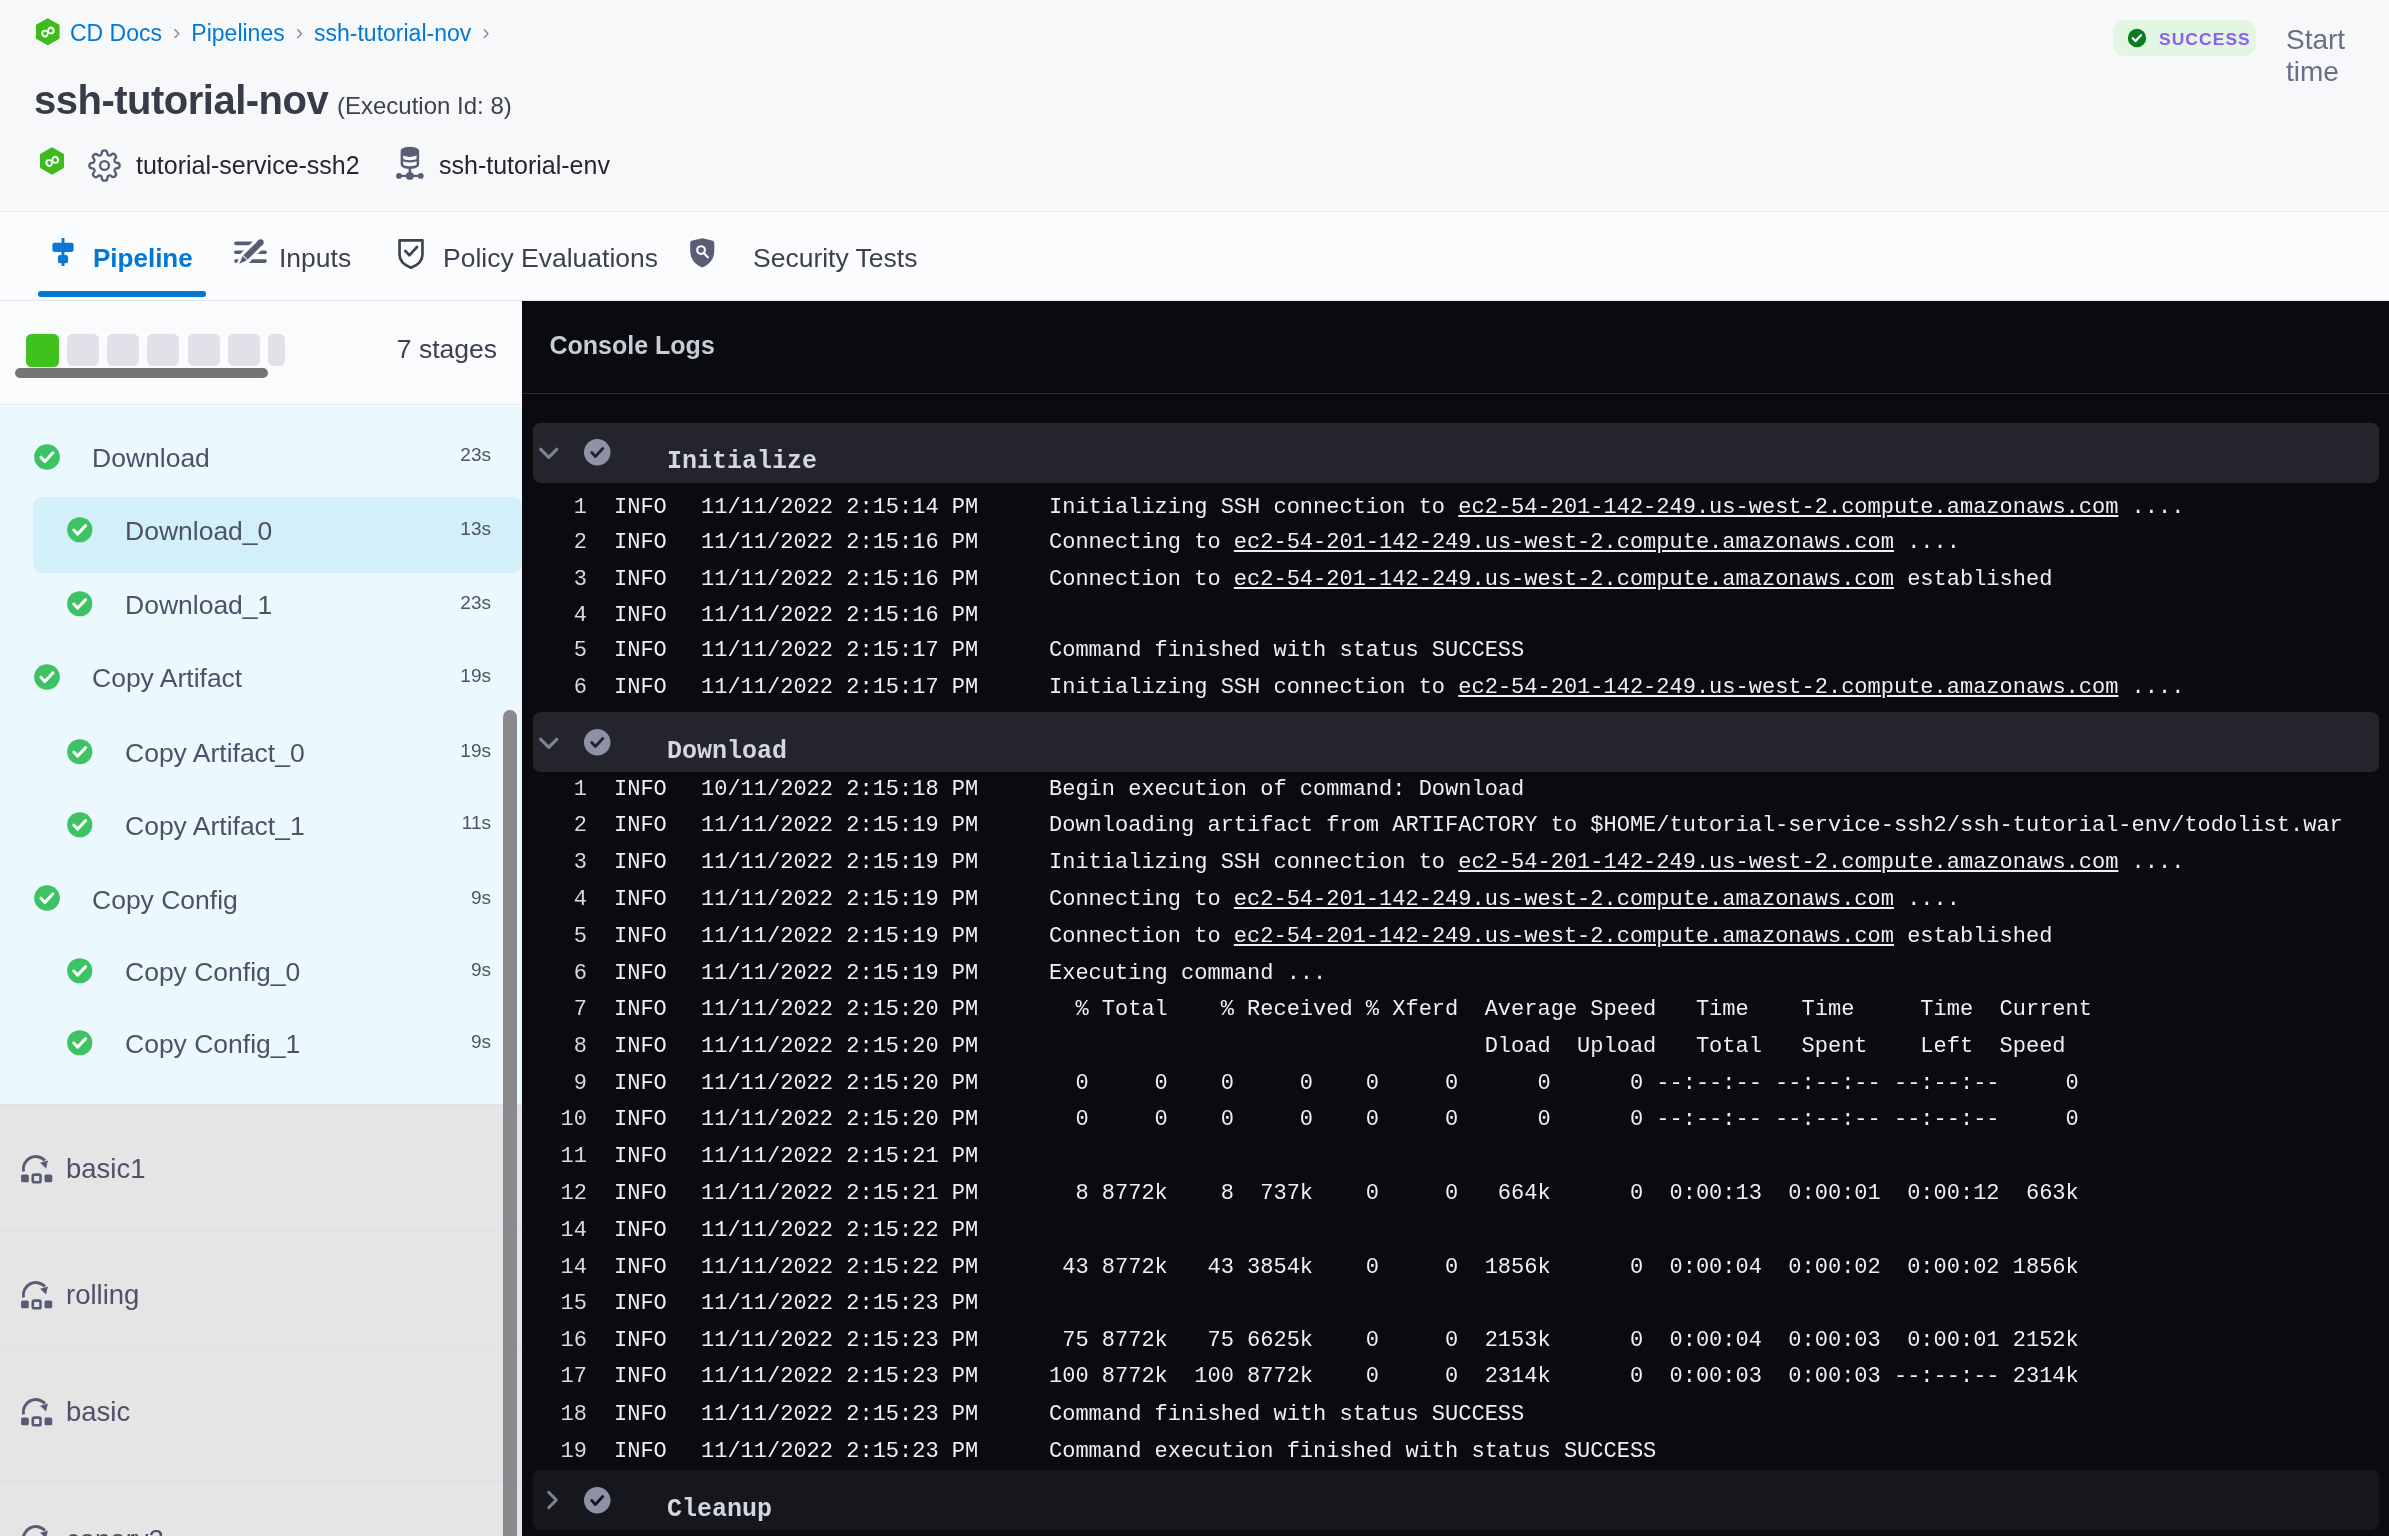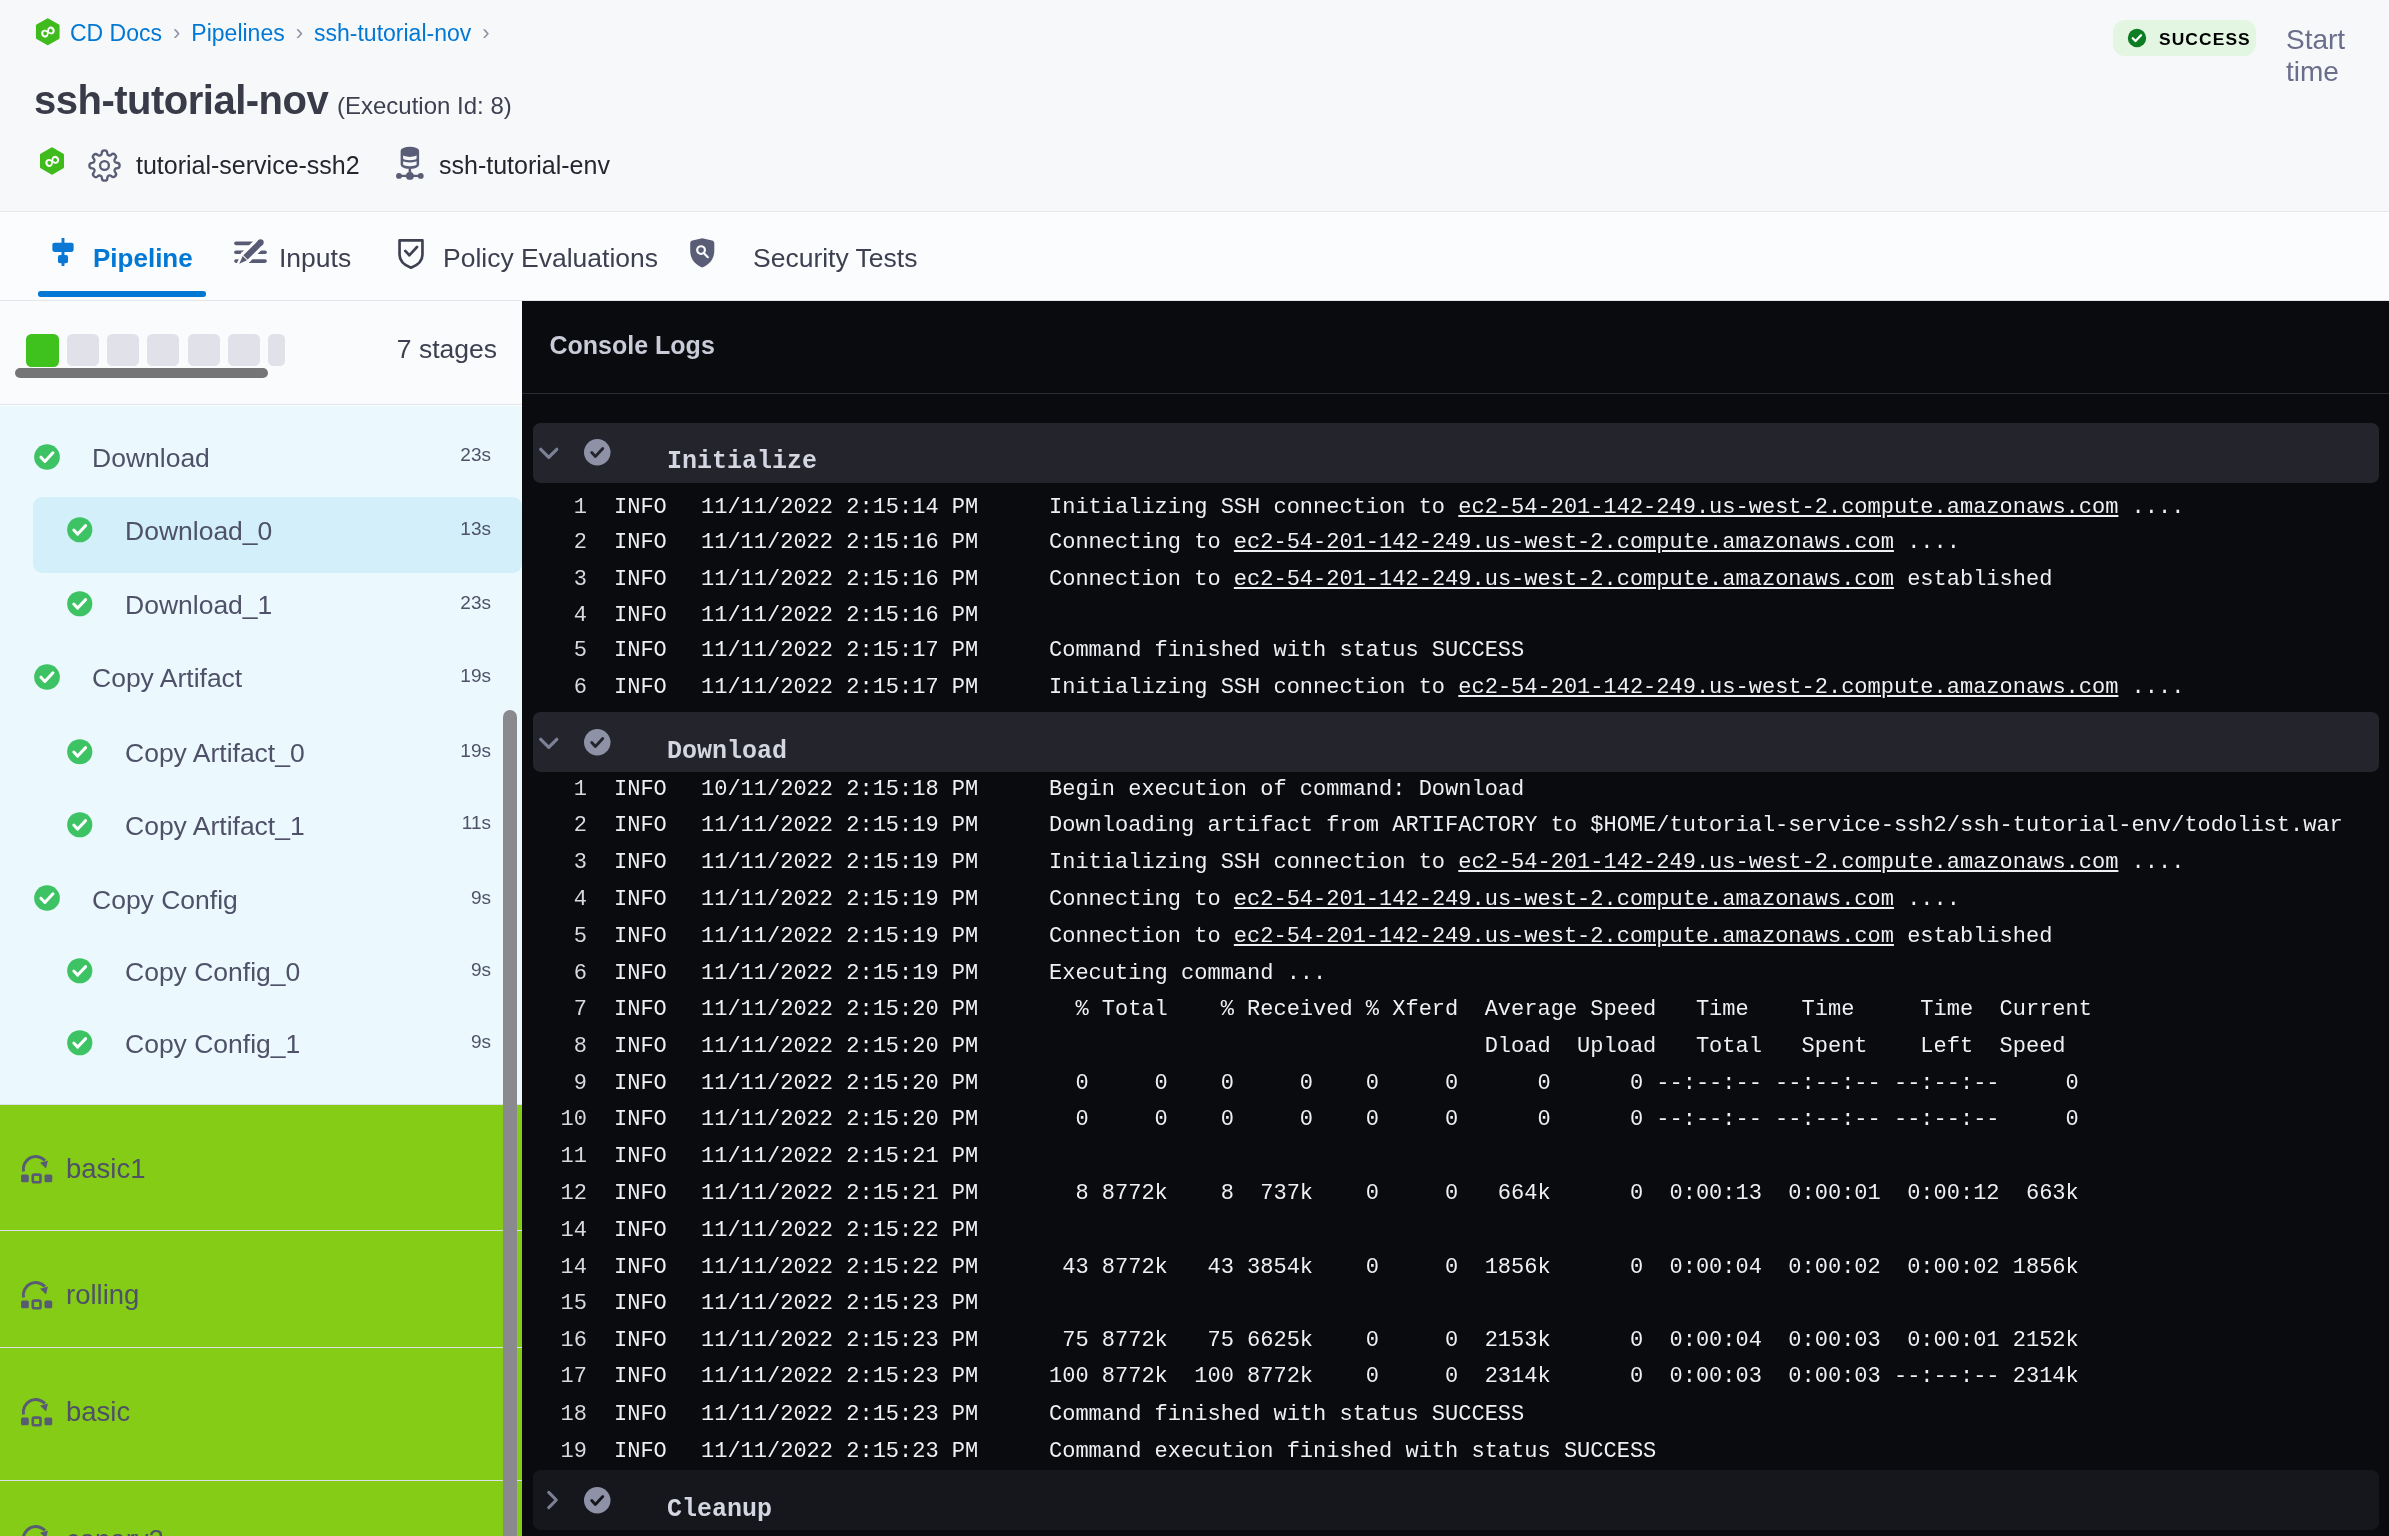--- a/index.html
+++ b/index.html
@@ -13,7 +13,7 @@
 #execid {position:absolute;left:337px;top:92px;font-size:24px;color:#3e4051}
 .ent {font-size:25px;color:#25262f}
 #pill {position:absolute;left:2113px;top:20px;width:143px;height:36px;background:#e3f6e2;border-radius:12px}
-#pill span {position:absolute;left:46px;top:9.2px;font-size:17.4px;font-weight:bold;letter-spacing:1.1px;color:#000000}
+#pill span {position:absolute;left:46px;top:9.2px;font-size:17.4px;font-weight:bold;letter-spacing:1.1px;color:#8b5cf6}
 #starttime {position:absolute;left:2286px;top:24px;font-size:28px;color:#6b6e8a}
 
 #tabs {position:absolute;left:0;top:213px;width:2389px;height:88px;background:#fbfcfd;border-bottom:1.8px solid #e3e5ec}

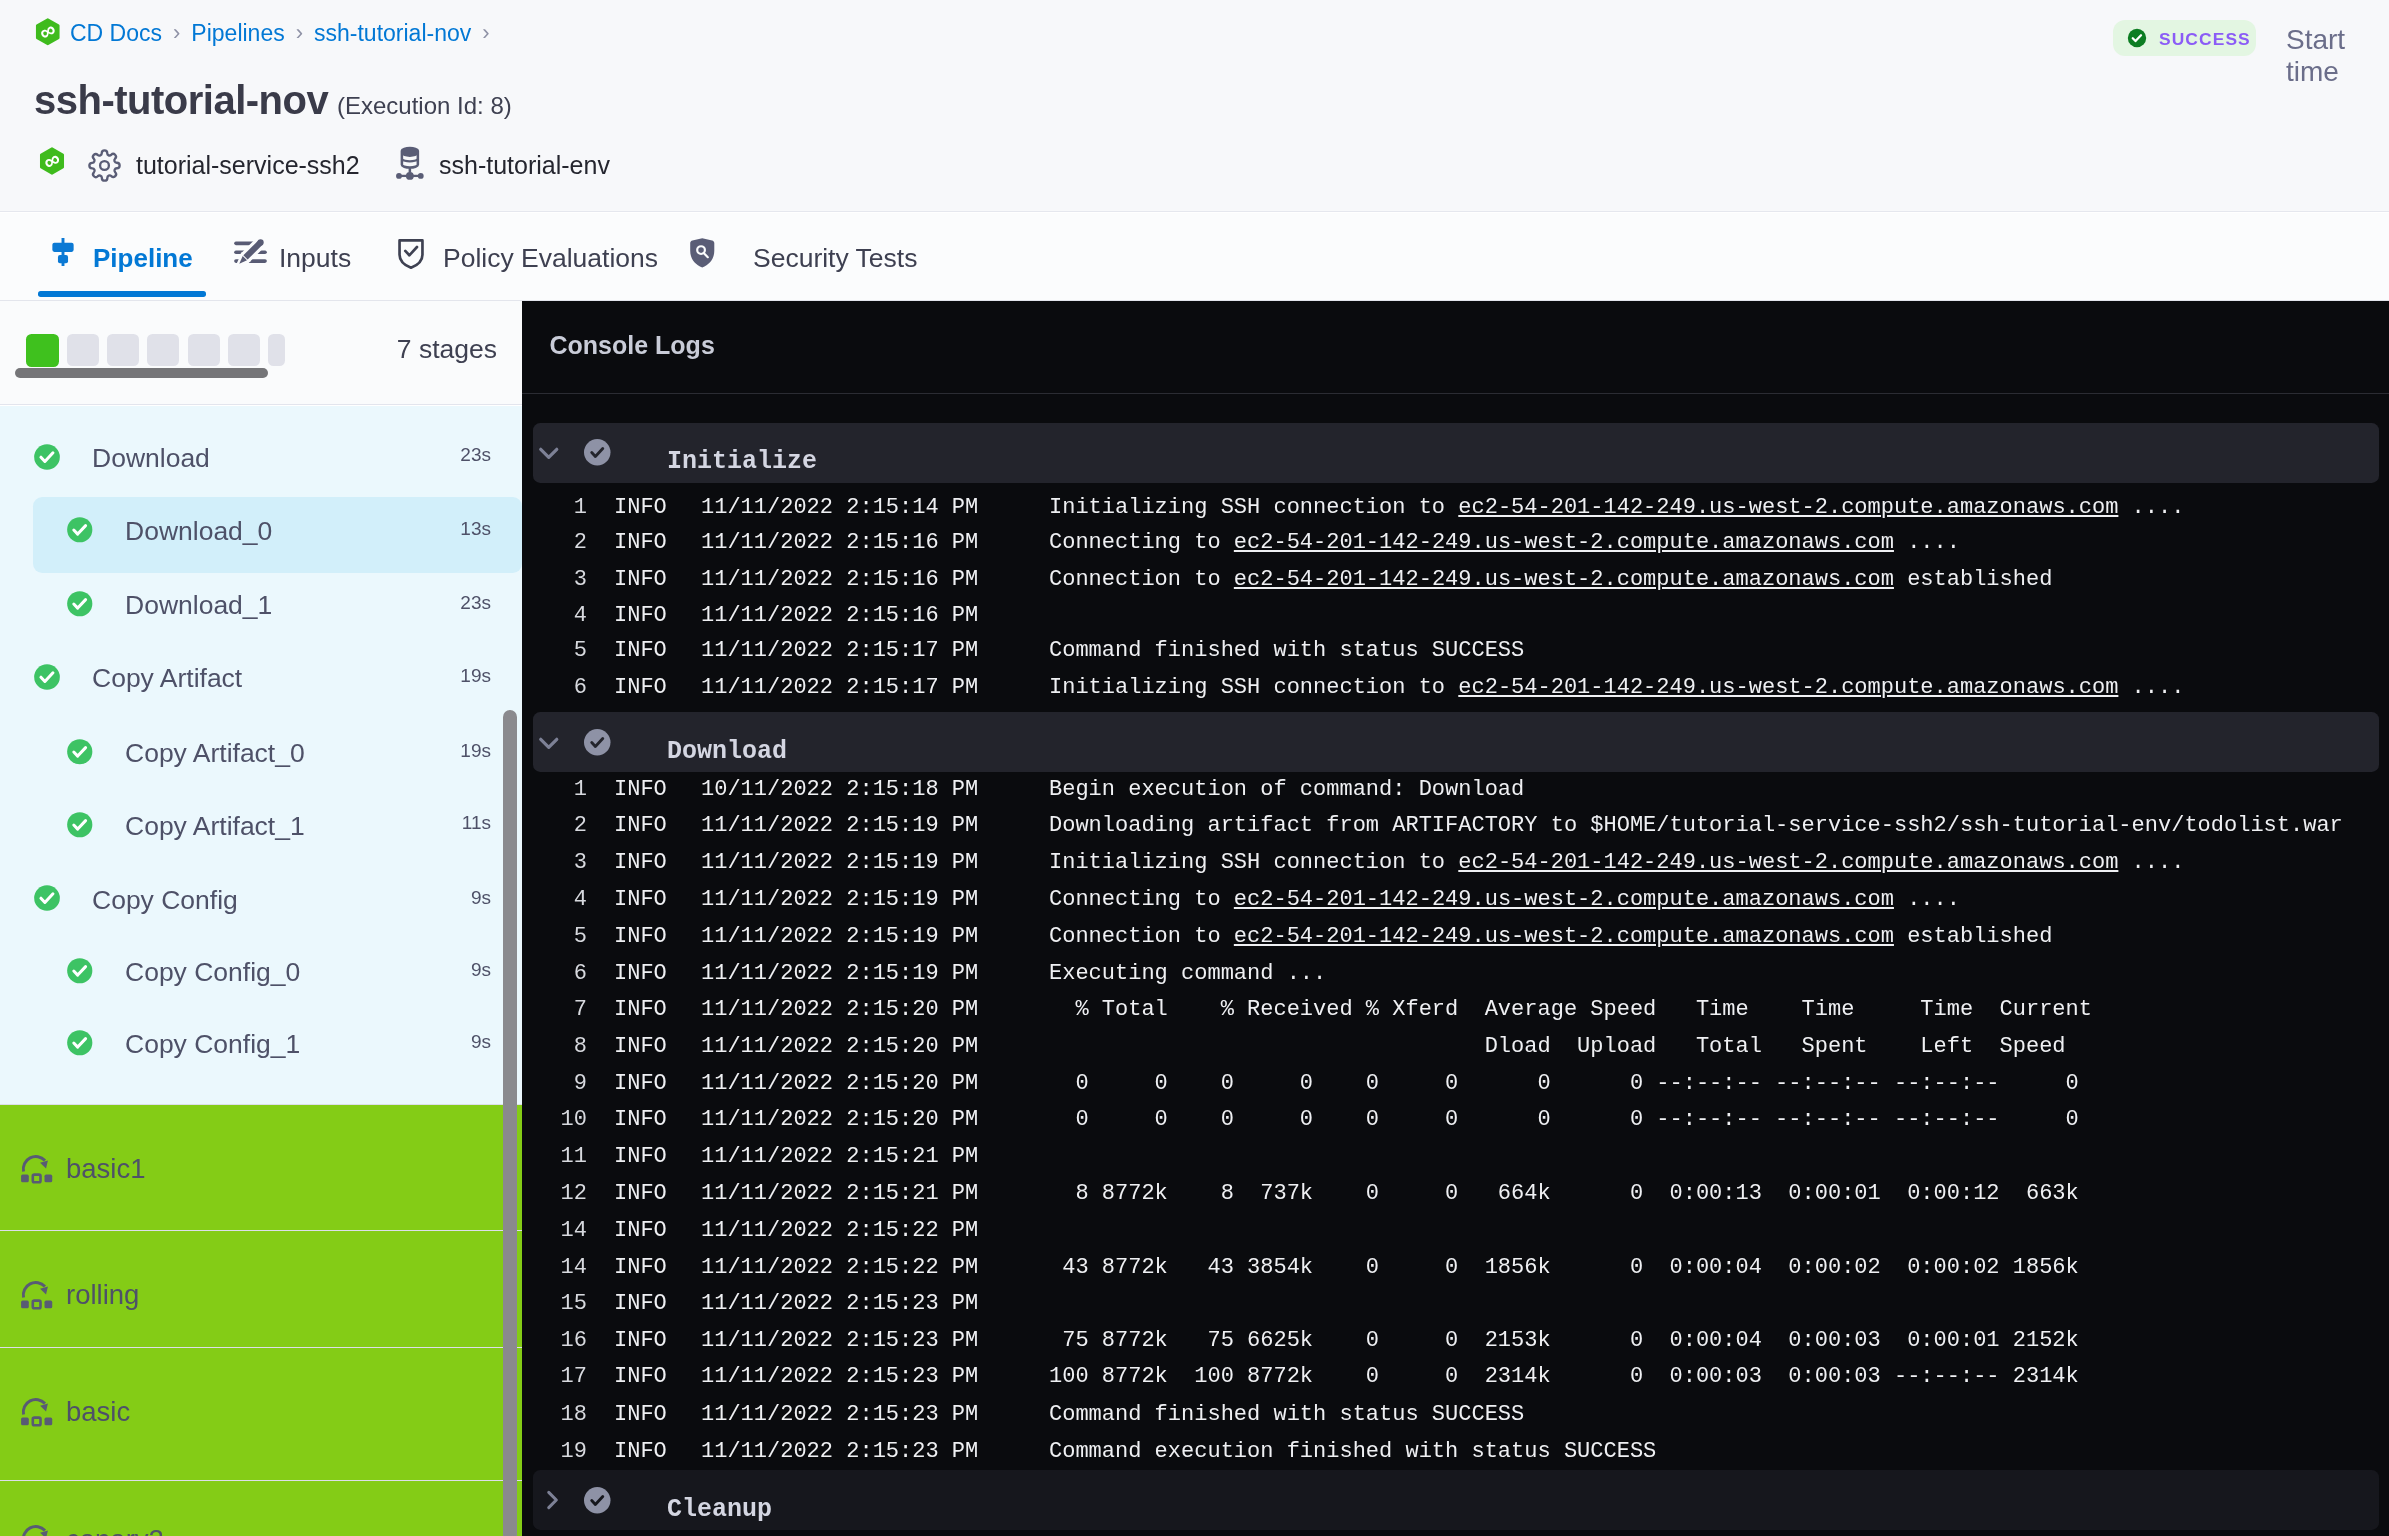--- a/index.html
+++ b/index.html
@@ -27,7 +27,7 @@
 #selrow {position:absolute;left:33px;top:91px;width:489px;height:76px;background:#d2effa;border-radius:9.2px}
 .slab {font-size:26.5px;color:#4e5168}
 .sdur {font-size:19px;color:#4e5168}
-.wrow {position:absolute;left:0;width:522px;background:#84cc16;border-bottom:0.9px solid #dcdee8}
+.wrow {position:absolute;left:0;width:522px;background:#e5e5e5;border-bottom:0.9px solid #dcdee8}
 .wlab {position:absolute;left:66px;font-size:27.5px;color:#4e5168}
 #sbar {position:absolute;left:503px;top:409px;width:13.7px;height:826px;border-radius:7.3px 7.3px 0 0;background:#8a8a8e}
 

